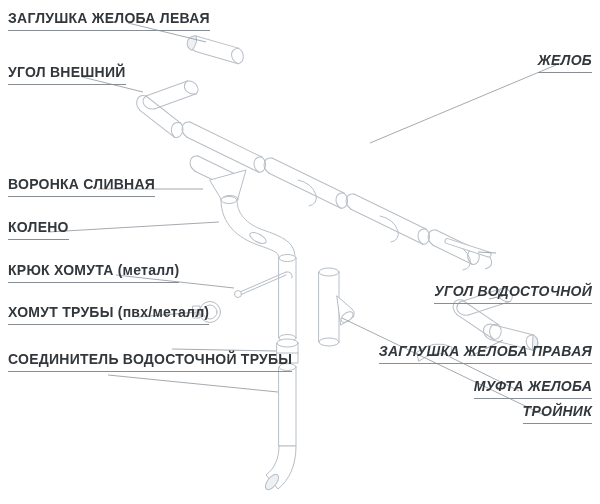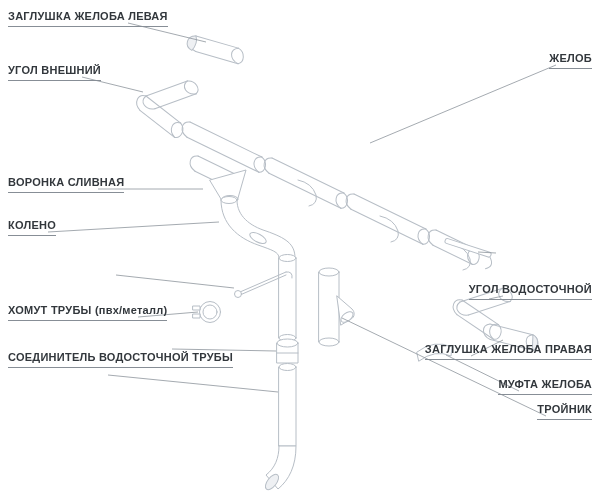--- a/index.html
+++ b/index.html
@@ -6,7 +6,7 @@
   html,body { background:#ffffff; font-family:"Liberation Sans", sans-serif; }
   .canvas { position:relative; width:600px; height:504px; background:#ffffff; overflow:hidden; }
   svg.layer { position:absolute; left:0; top:0; width:600px; height:504px; }
-  .lbl { position:absolute; font-size:11px; font-weight:700; color:#32373c;
+  .lbl { position:absolute; font-size:14px; font-weight:700; color:#32373c;
          letter-spacing:.25px; line-height:1.25; white-space:nowrap; }
   .lbl .txt { display:inline-block; border-bottom:1px solid #878e96; padding-bottom:2px; }
   .lbl.left  { left:8px; text-align:left; }

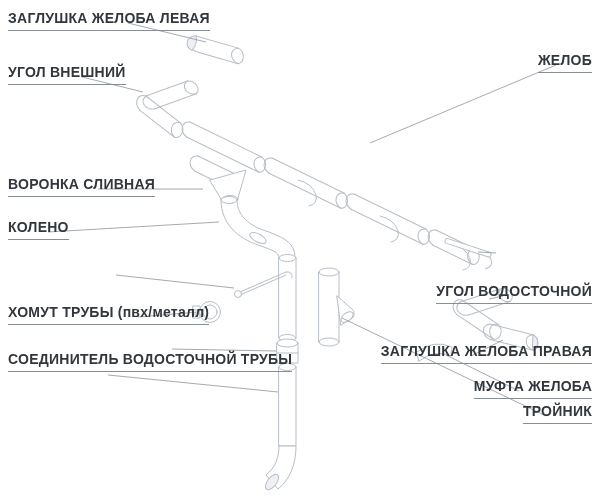--- a/index.html
+++ b/index.html
@@ -11,7 +11,7 @@
   .lbl .txt { display:inline-block; border-bottom:1px solid #878e96; padding-bottom:2px; }
   .lbl.left  { left:8px; text-align:left; }
   .lbl.right { right:8px; text-align:right; }
-  .lbl.right .txt { text-align:right; }
+  .lbl.right .txt { text-align:right;font-style:italic; }
   .lbl.wrap2 { white-space:normal; }
   .lbl.wrap2 .txt { width:100px; }
 </style>

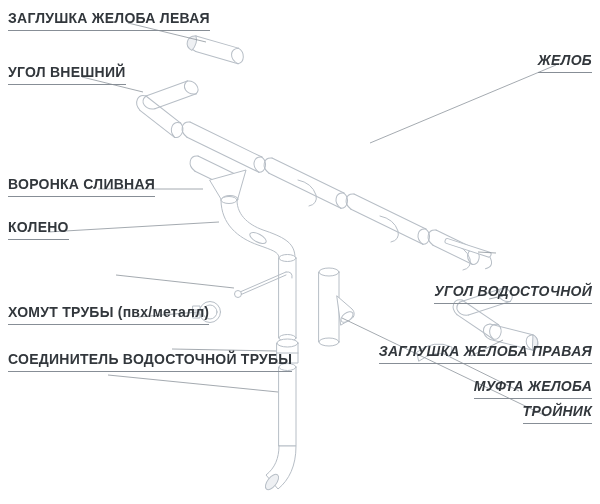--- a/index.html
+++ b/index.html
@@ -190,6 +190,7 @@
   <div class="lbl left" style="top:64px"><span class="txt">УГОЛ ВНЕШНИЙ</span></div>
   <div class="lbl left" style="top:176px"><span class="txt">ВОРОНКА СЛИВНАЯ</span></div>
   <div class="lbl left" style="top:219px"><span class="txt">КОЛЕНО</span></div>
+  <div class="lbl left" style="top:262px"><span class="txt">КРЮК ХОМУТА (металл)</span></div>
   <div class="lbl left" style="top:304px"><span class="txt">ХОМУТ ТРУБЫ (пвх/металл)</span></div>
   <div class="lbl left" style="top:351px"><span class="txt">СОЕДИНИТЕЛЬ ВОДОСТОЧНОЙ ТРУБЫ</span></div>
 

